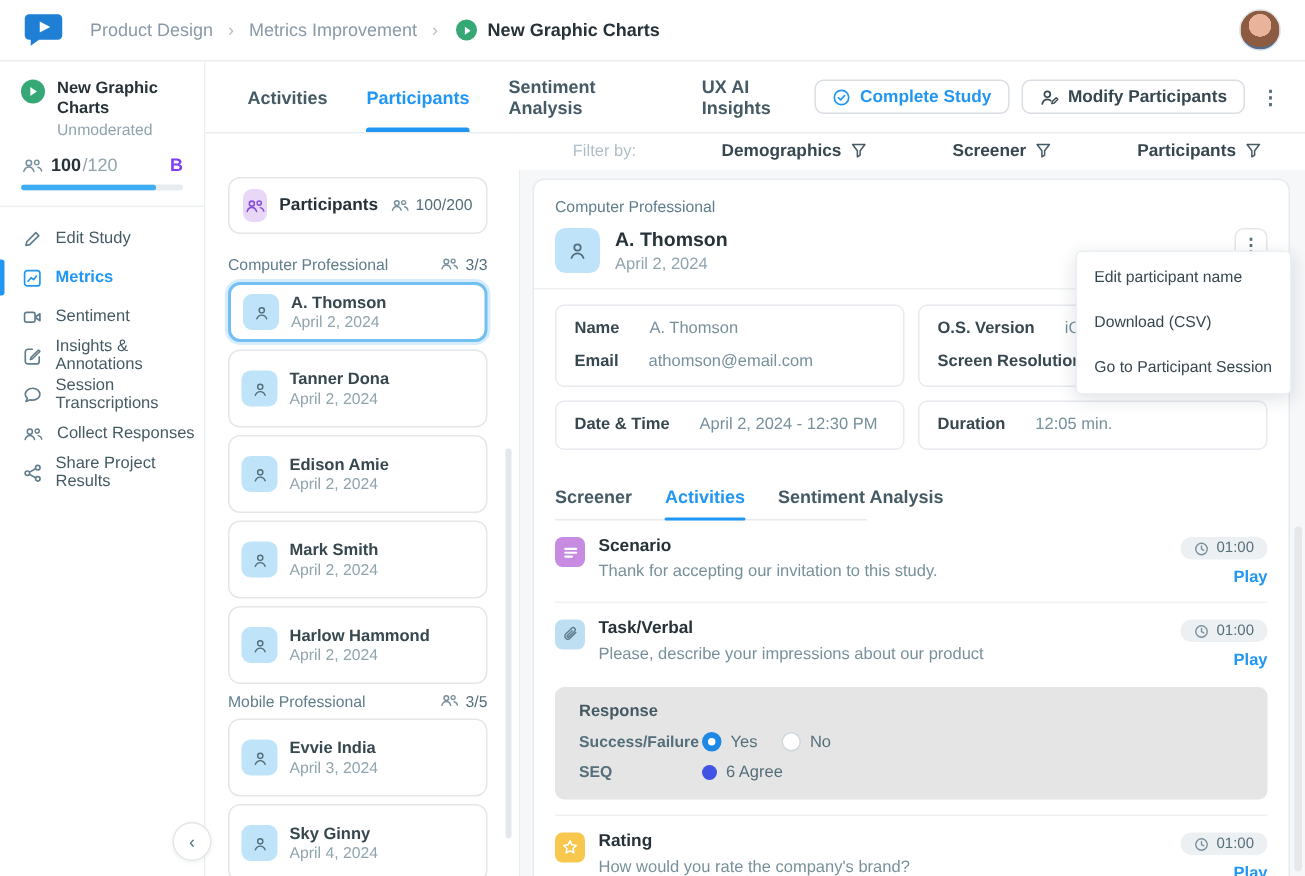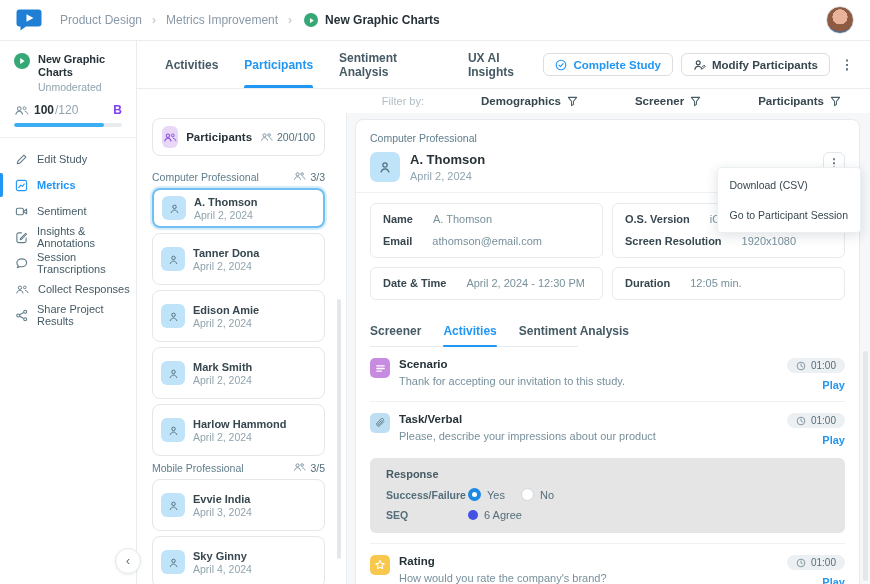--- a/index.html
+++ b/index.html
@@ -67,7 +67,7 @@
   .filter-band { position:absolute; left:332px; top:89px; width:523px; height:24px; background:#fff;
                  display:flex; align-items:center; justify-content:flex-end; gap:30px; padding-right:14px; z-index:3; }
   .filter-label { font-size:11px; color:#b0bec5; }
-  .filter-item { display:inline-flex; align-items:center; gap:6px; font-size:11.5px; font-weight:bold;
+  .filter-item { display:inline-flex; gap:6px; font-size:11.5px; font-weight:bold;
                  color:#37474f; cursor:pointer;padding-left:27px; }
 
   

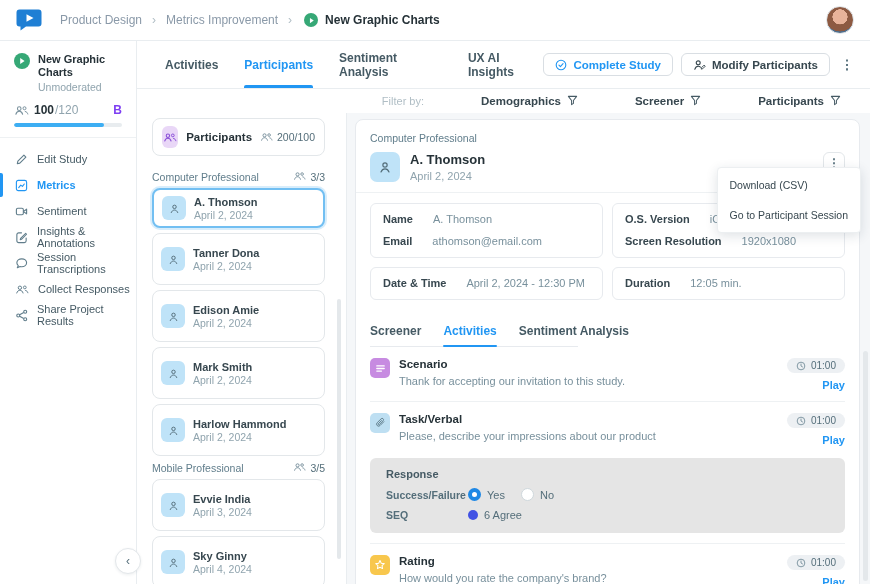--- a/index.html
+++ b/index.html
@@ -316,7 +316,7 @@
         <circle cx="14" cy="4" r="2" stroke="#78909c" fill="none" stroke-width="1.4"></circle>
         <path d="M15 8.3c1.8.3 2.9 1.5 3.4 3.4" stroke="#78909c" fill="none" stroke-width="1.4" stroke-linecap="round"></path>
       </svg>
-      <span>200/100</span>
+      <span>100/200</span>
     </span>
   </div>
 

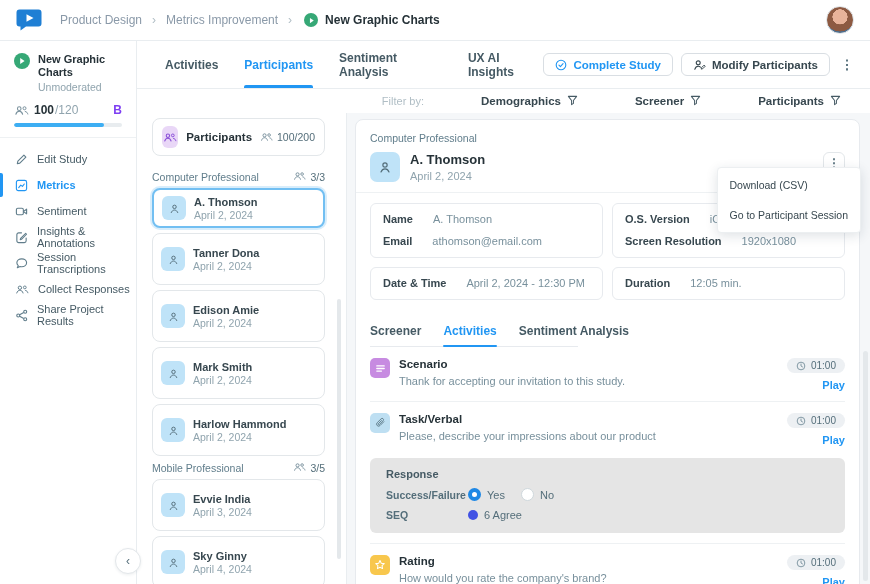--- a/index.html
+++ b/index.html
@@ -604,6 +604,7 @@
 </div>
 
 <div class="ctx-menu">
+  <div class="ctx-item">Edit participant name</div>
   <div class="ctx-item">Download (CSV)</div>
   <div class="ctx-item">Go to Participant Session</div>
 </div>

